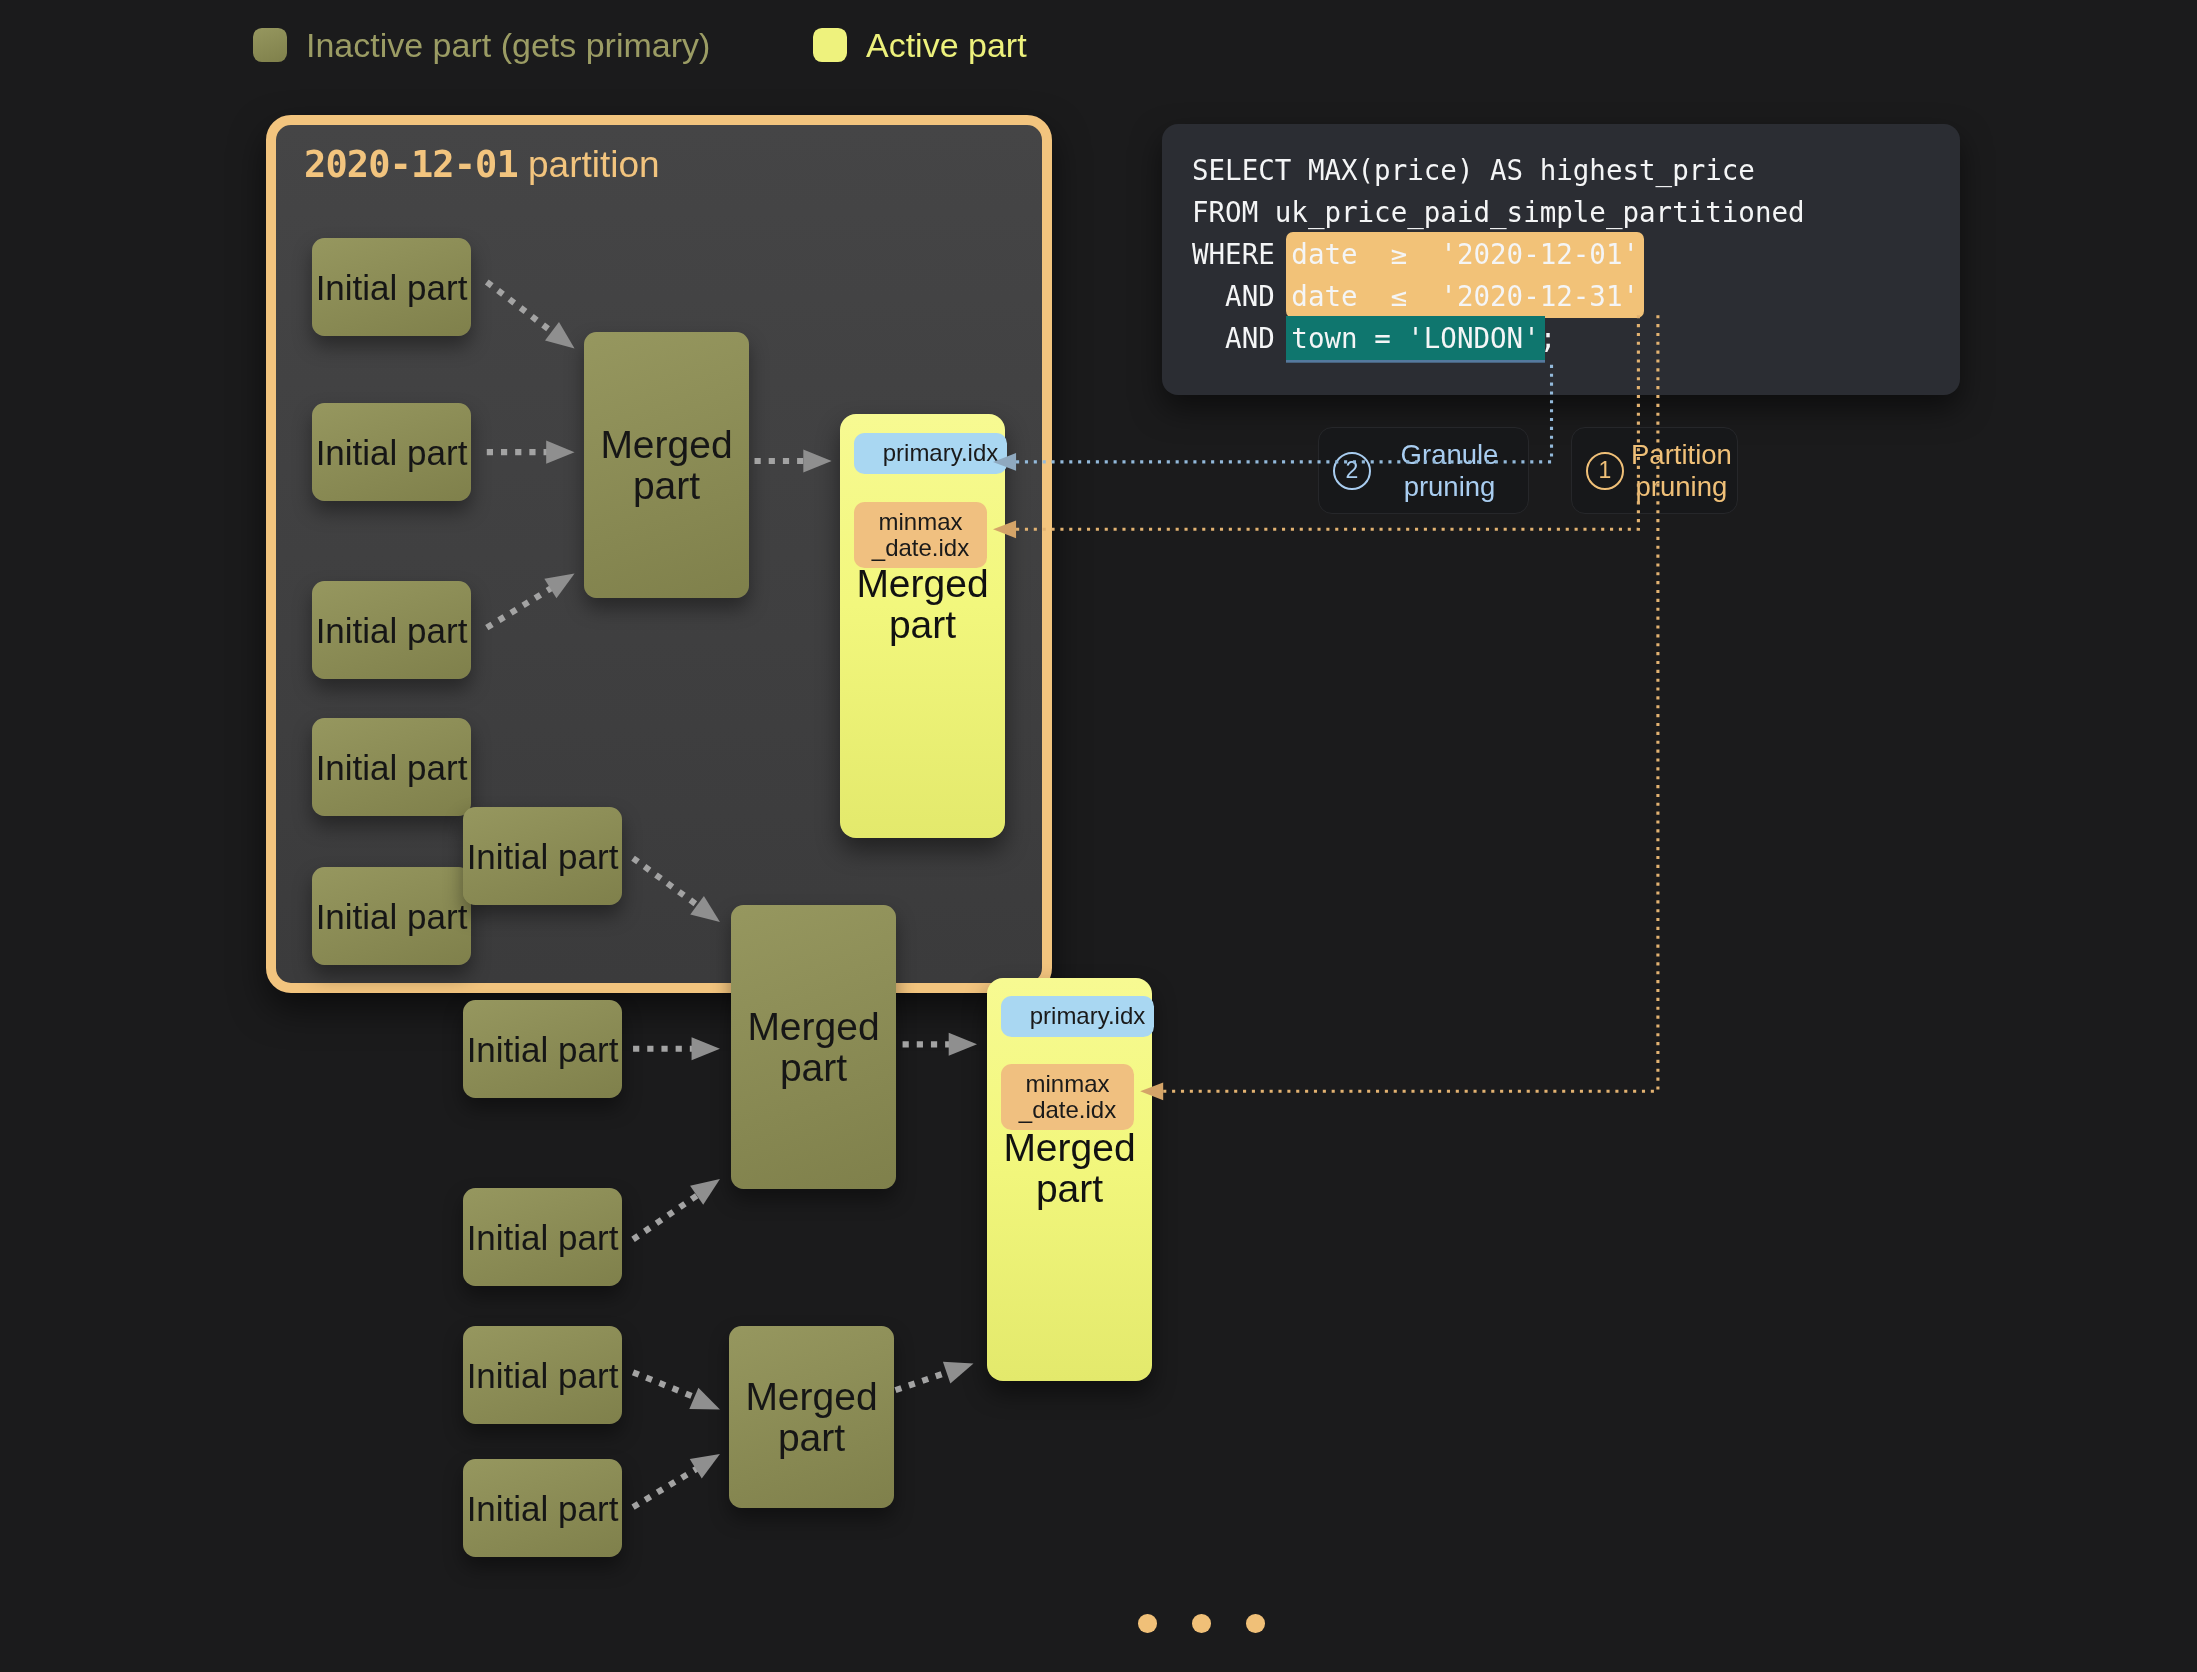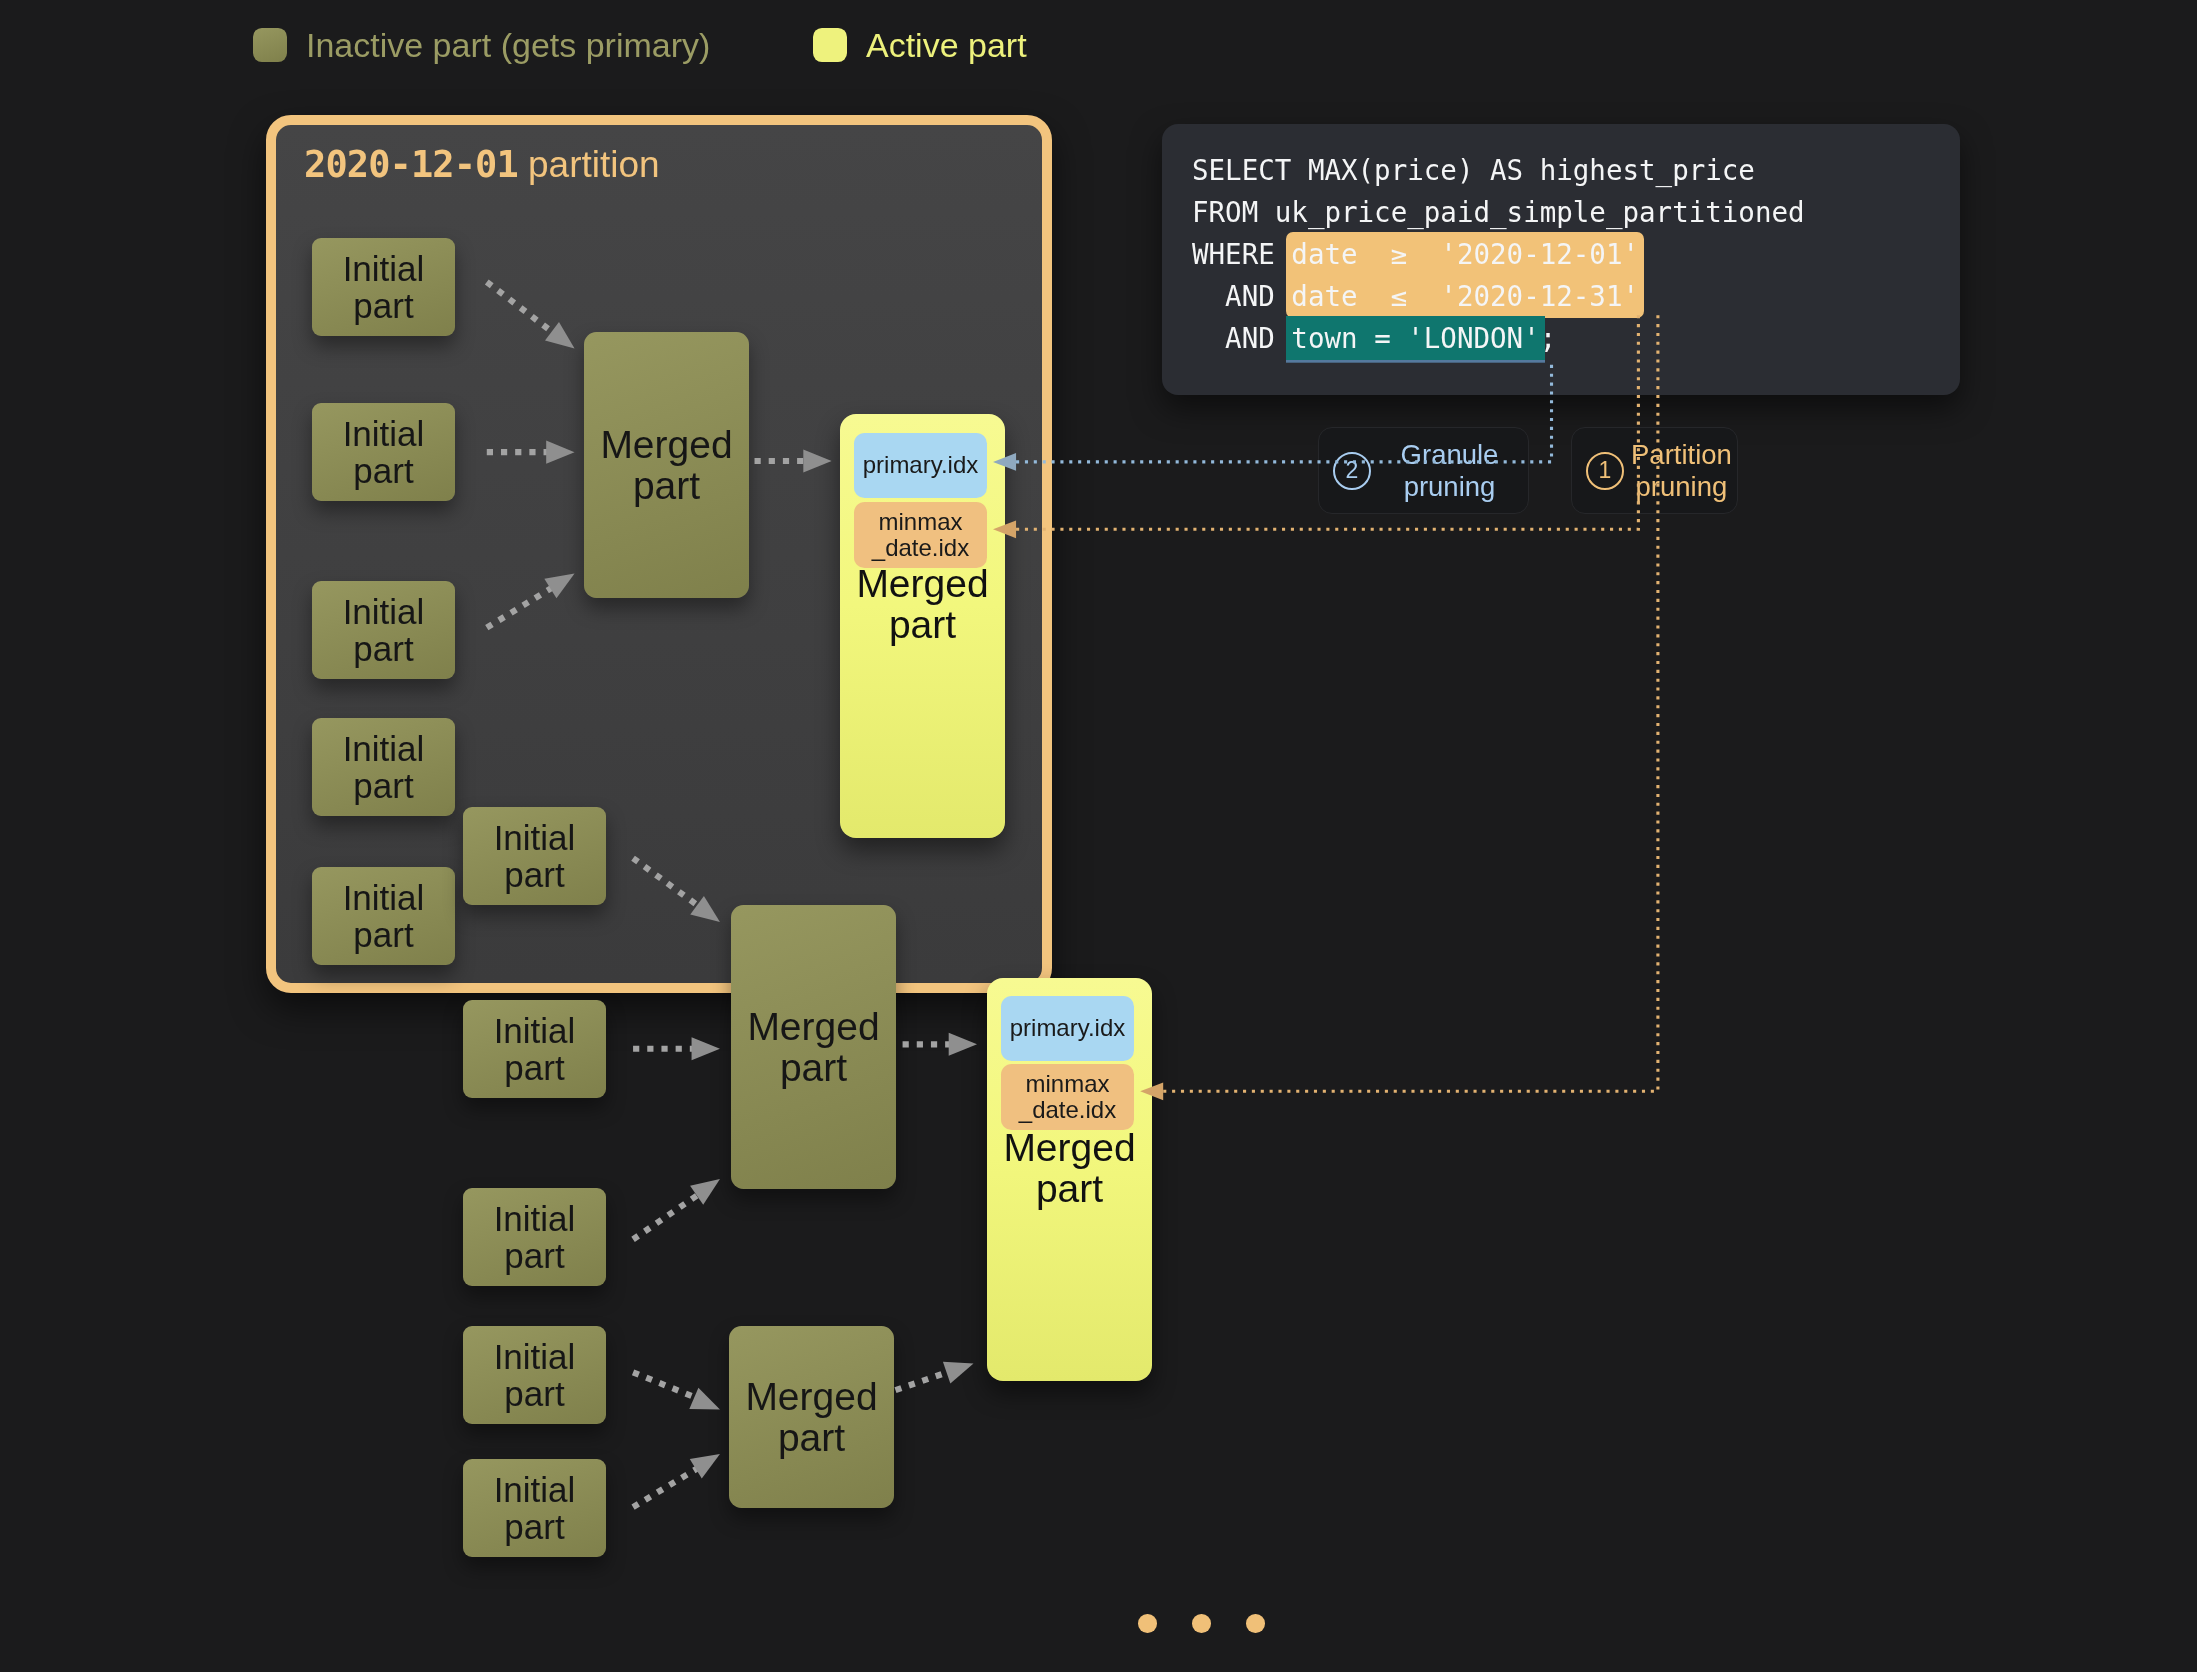--- a/index.html
+++ b/index.html
@@ -18,7 +18,7 @@
   .part{position:absolute;border-radius:12.4px;display:flex;align-items:center;justify-content:center;
         text-align:center;color:#161616;box-shadow:0 10.6px 19.5px rgba(0,0,0,.38);}
   .olive{background:linear-gradient(160deg,#96975f,#7f804b);}
-  .initial{width:143px;height:98px;font-size:35px;line-height:37px;border-radius:9px;}
+  .initial{width:159px;height:98px;font-size:35px;line-height:37px;}
   .merged-lg{width:165px;height:266px;font-size:39px;line-height:41px;}
   .merged-md{width:165px;height:182px;font-size:39px;line-height:41px;}
   .active-part{position:absolute;width:165px;border-radius:16px;

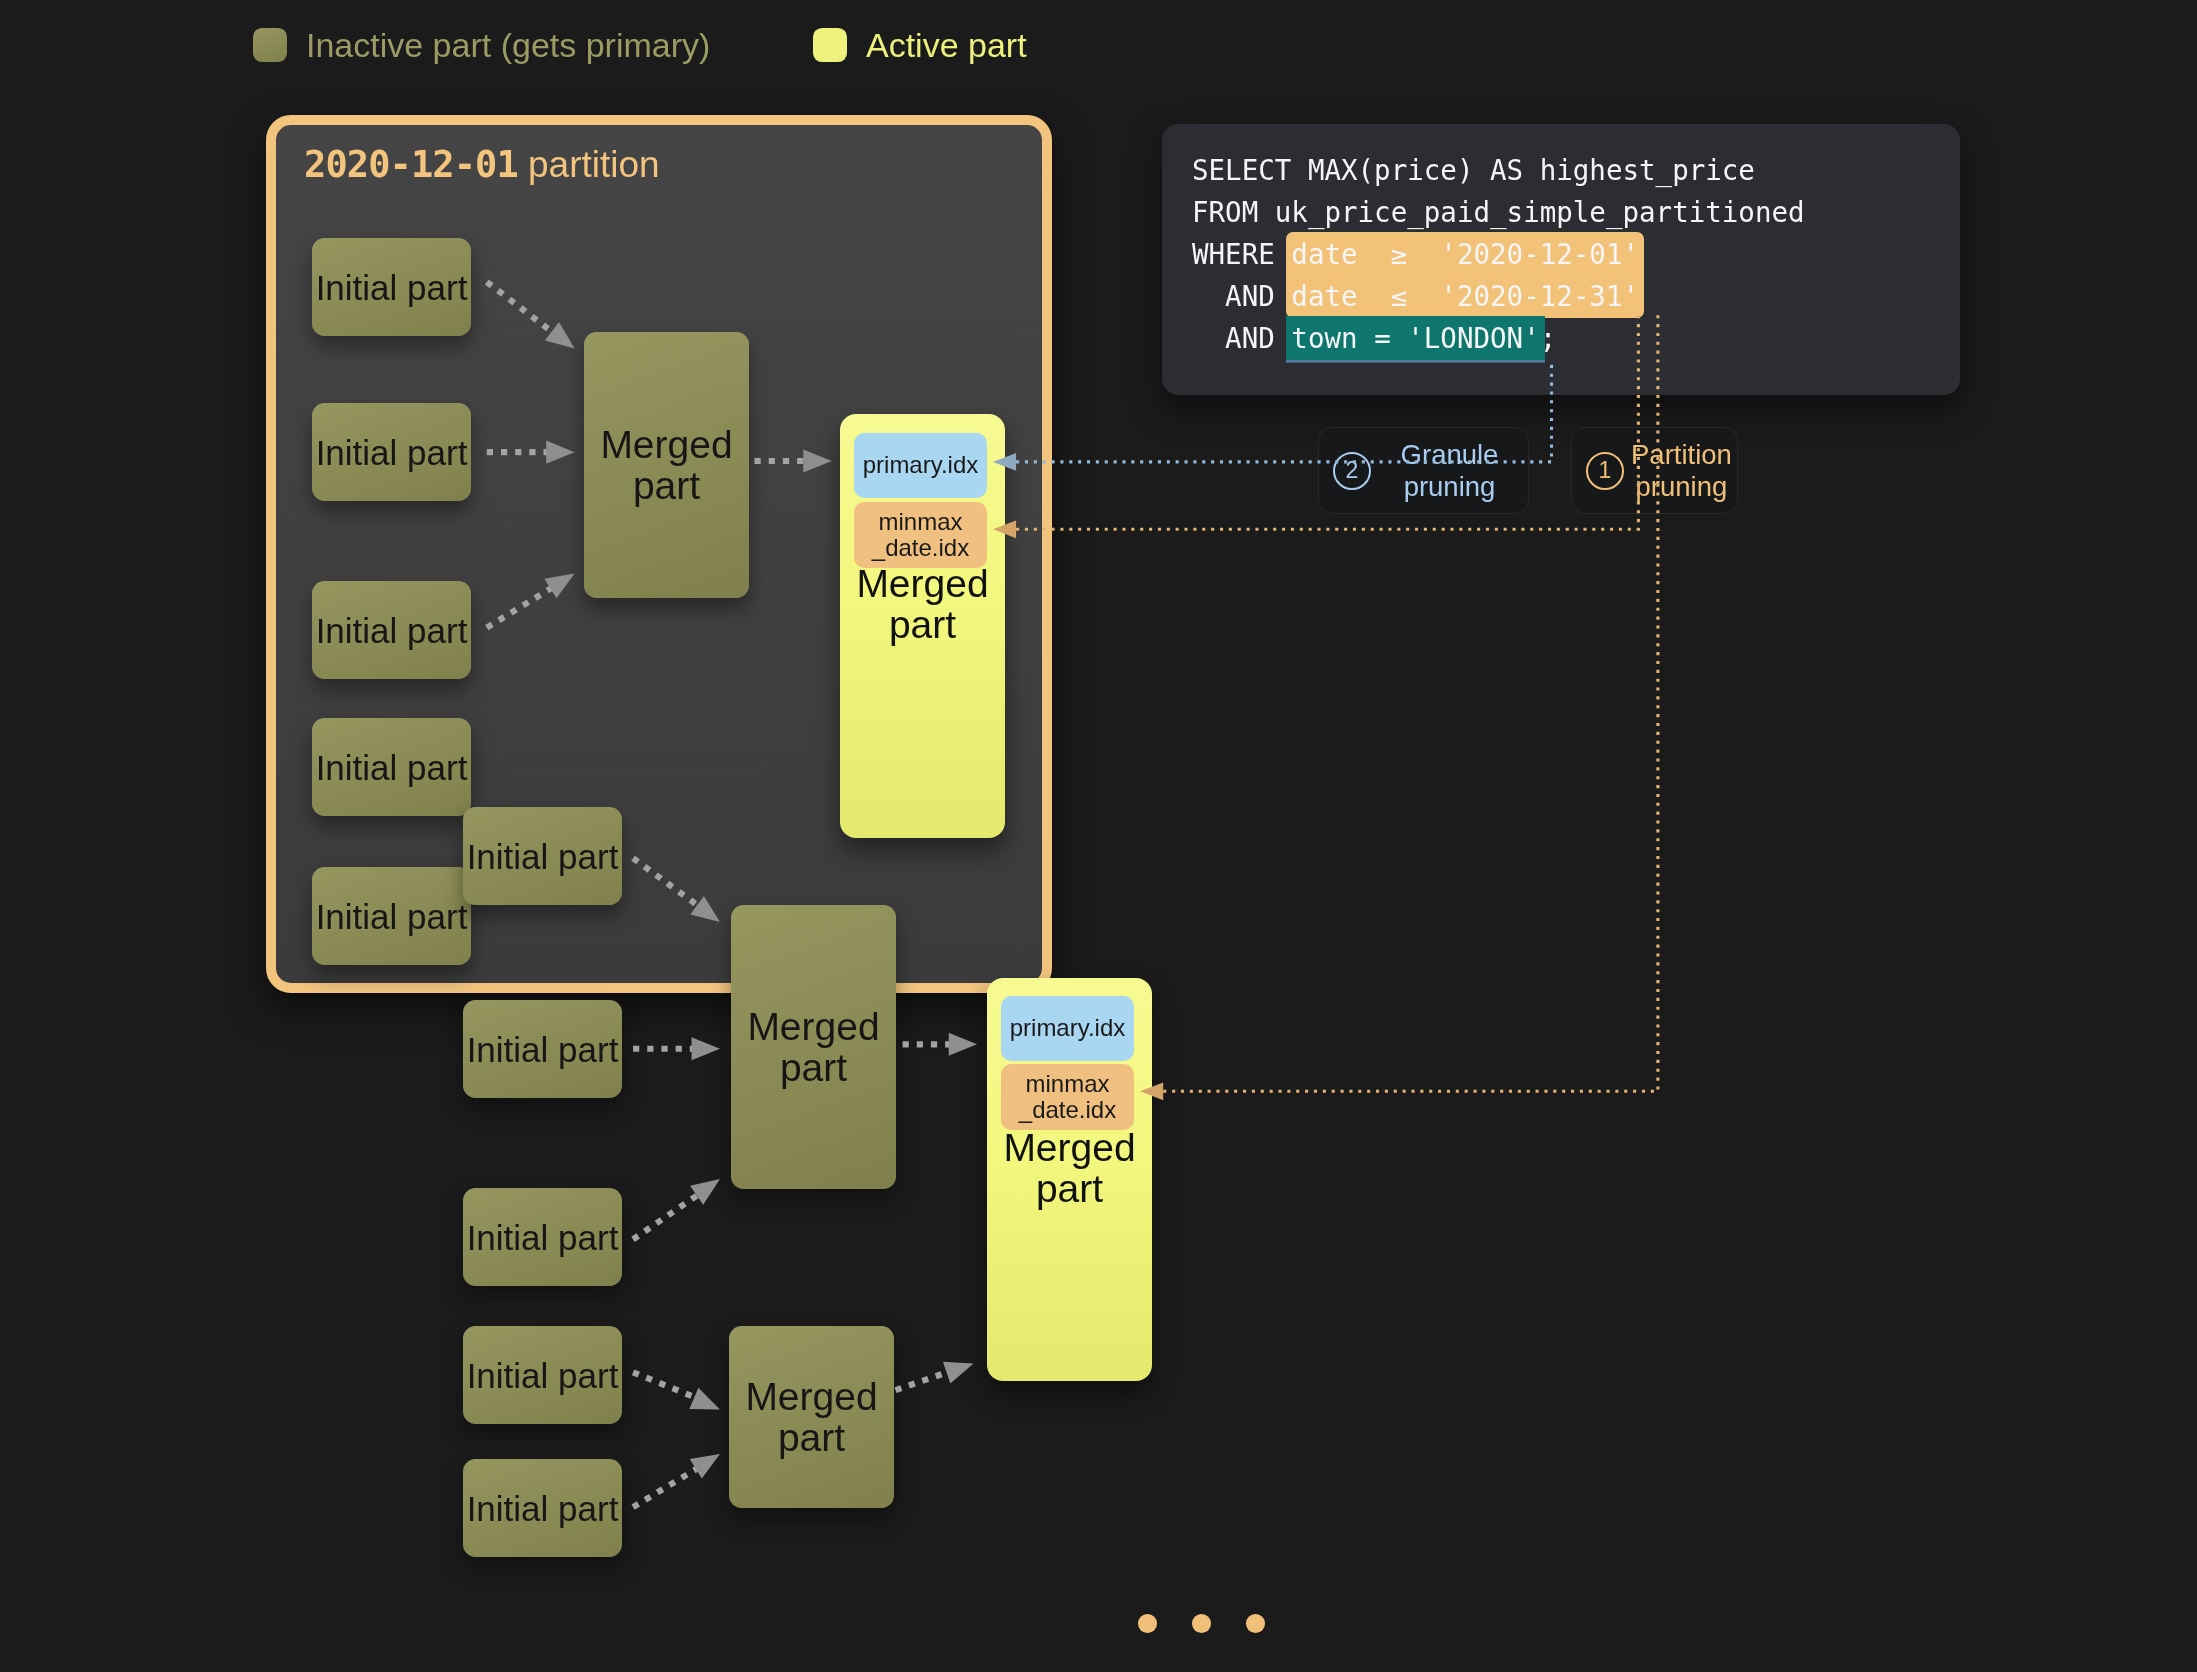--- a/index.html
+++ b/index.html
@@ -26,7 +26,7 @@
         box-shadow:0 12.4px 23px rgba(0,0,0,.45);}
   .idx{position:absolute;left:14px;width:133px;border-radius:10.6px;display:flex;align-items:center;
        justify-content:center;text-align:center;color:#1a1a1a;font-size:24px;line-height:26px;}
-  .idx-blue{background:#a9d7f2;height:65px;}
+  .idx-blue{background:#a9d7f2;height:41px;padding-left:20px;}
   .idx-orange{background:#f0c080;height:66px;}
   .active-label{position:absolute;left:0;width:100%;text-align:center;color:#111;
        font-size:39px;line-height:41px;}

